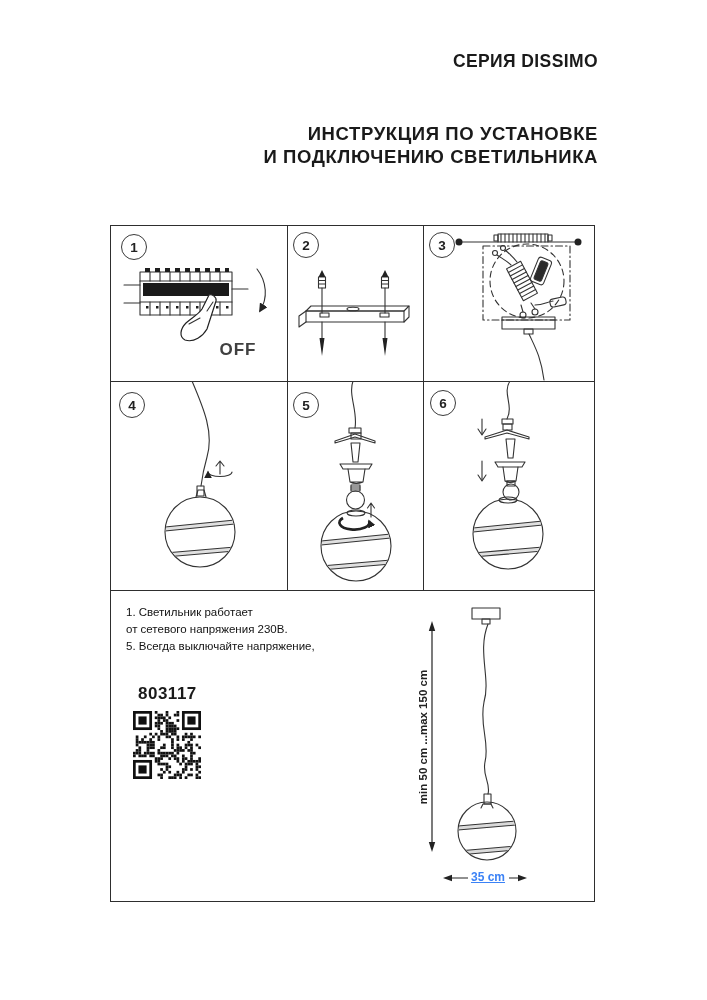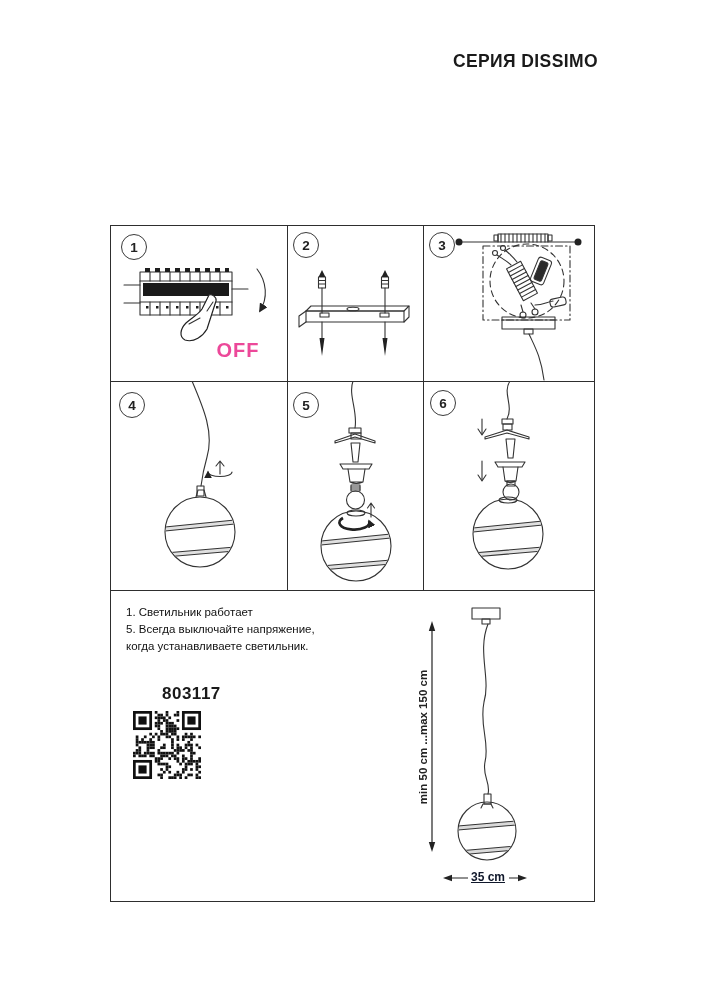--- a/index.html
+++ b/index.html
@@ -37,6 +37,10 @@
 
   <div class="abs" id="hdr-series">
     <div>СЕРИЯ DISSIMO</div>
+  </div>
+  <div class="abs" id="hdr-instr">
+    <div>ИНСТРУКЦИЯ ПО УСТАНОВКЕ</div>
+    <div>И ПОДКЛЮЧЕНИЮ СВЕТИЛЬНИКА</div>
   </div>
 
   <div class="abs" id="gridbox"></div>

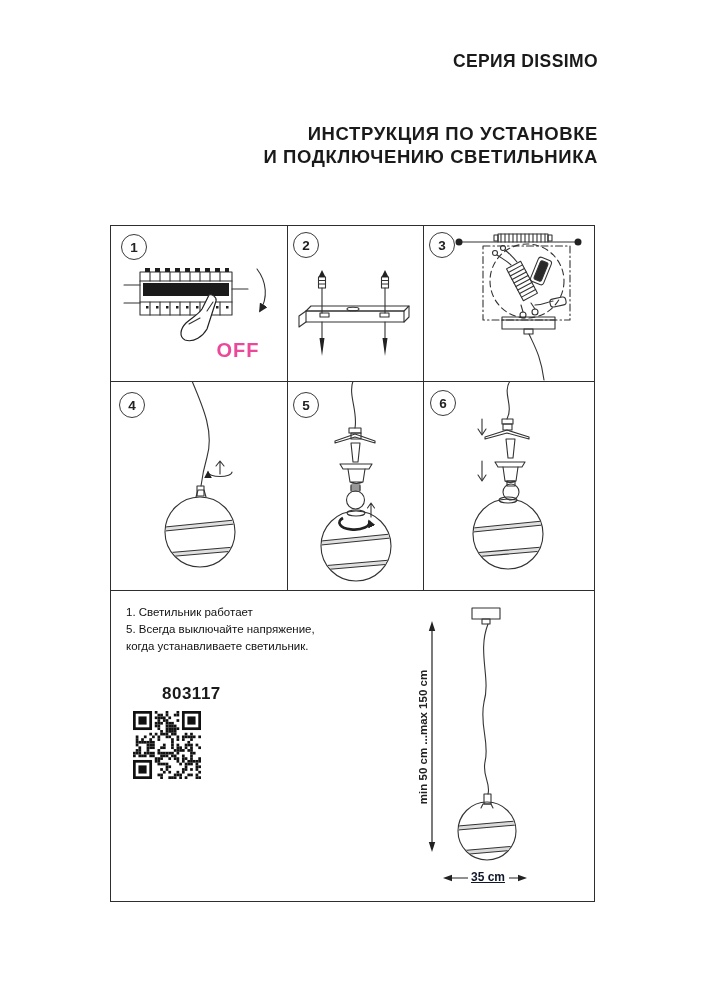--- a/index.html
+++ b/index.html
@@ -19,8 +19,8 @@
            display:flex;align-items:center;justify-content:center;font-weight:bold;font-size:13.5px;
            color:#222;background:#fff;box-sizing:border-box;}
   
-  #off-label{left:238px;top:350px;transform:translate(-50%,-50%);font-size:20px;font-weight:600;
-             letter-spacing:1px;color:#ec4899;}
+  #off-label{left:238px;top:350px;transform:translate(-50%,-50%);font-size:17px;font-weight:600;
+             letter-spacing:1px;color:#404040;}
   #notes{left:126px;top:604px;width:230px;font-size:11.5px;line-height:17px;color:#111;}
   #article-number{left:138px;top:684px;font-size:17px;font-weight:bold;letter-spacing:0.5px;margin-left:24px;}
   #qr{left:133px;top:711px;width:68px;height:68px;}

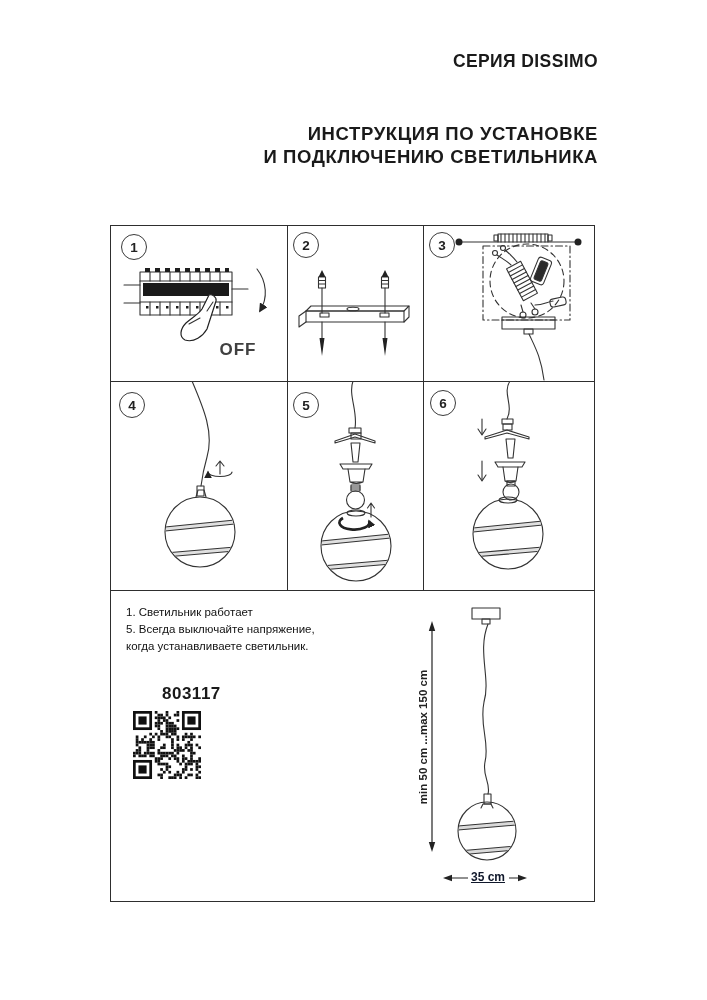--- a/index.html
+++ b/index.html
@@ -259,6 +259,7 @@
 
   <div class="abs" id="notes">
     <div>1. Светильник работает</div>
+    <div>от сетевого напряжения 230В.</div>
     <div>5. Всегда выключайте напряжение,</div>
     <div>когда устанавливаете светильник.</div>
   </div>

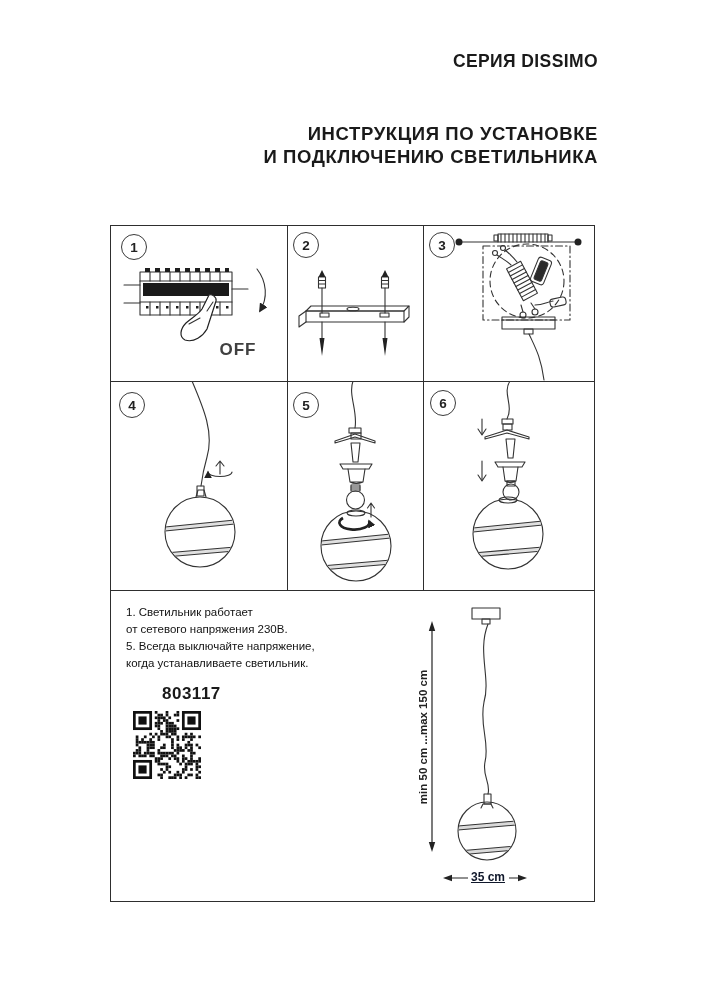--- a/index.html
+++ b/index.html
@@ -261,7 +261,6 @@
     <div>1. Светильник работает</div>
     <div>от сетевого напряжения 230В.</div>
     <div>5. Всегда выключайте напряжение,</div>
-    <div>когда устанавливаете светильник.</div>
   </div>
   <div class="abs" id="article-number">803117</div>
   <div class="abs" id="qr">

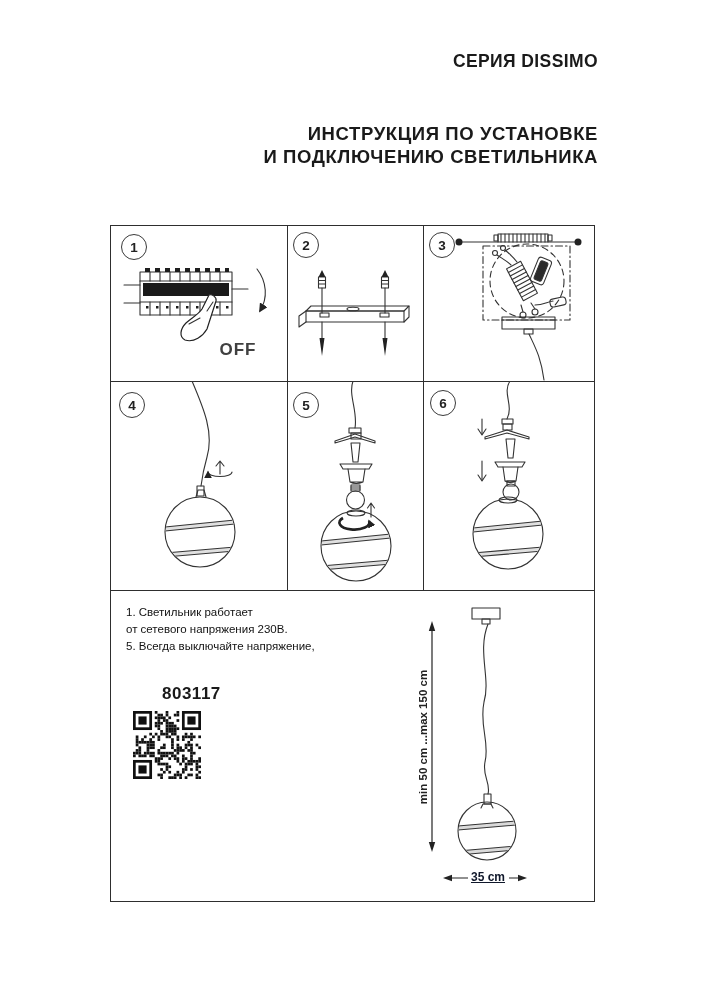--- a/index.html
+++ b/index.html
@@ -22,7 +22,7 @@
   #off-label{left:238px;top:350px;transform:translate(-50%,-50%);font-size:17px;font-weight:600;
              letter-spacing:1px;color:#404040;}
   #notes{left:126px;top:604px;width:230px;font-size:11.5px;line-height:17px;color:#111;}
-  #article-number{left:138px;top:684px;font-size:17px;font-weight:bold;letter-spacing:0.5px;margin-left:24px;}
+  #article-number{left:138px;top:684px;font-size:17px;font-weight:bold;letter-spacing:0.5px;}
   #qr{left:133px;top:711px;width:68px;height:68px;}
   #dim-v{left:423px;top:737px;transform:translate(-50%,-50%) rotate(-90deg);white-space:nowrap;
          font-size:11.5px;font-weight:bold;color:#222;}

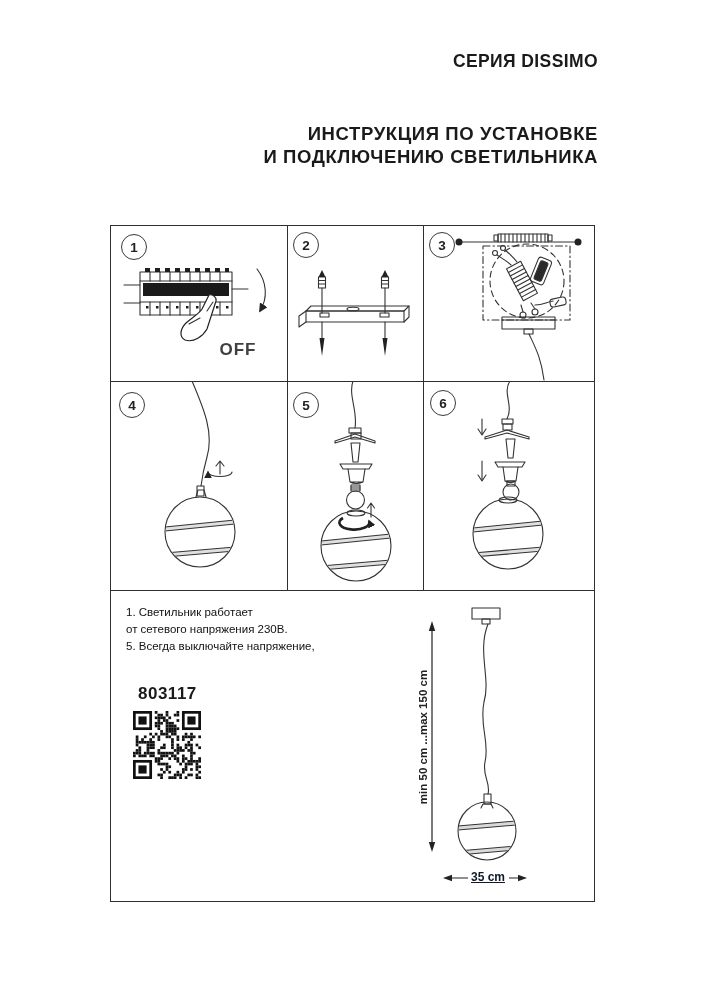--- a/index.html
+++ b/index.html
@@ -26,7 +26,7 @@
   #qr{left:133px;top:711px;width:68px;height:68px;}
   #dim-v{left:423px;top:737px;transform:translate(-50%,-50%) rotate(-90deg);white-space:nowrap;
          font-size:11.5px;font-weight:bold;color:#222;}
-  #dim-h{left:488px;top:877px;transform:translate(-50%,-50%);font-size:12px;font-weight:bold;color:#0f172a;text-decoration:underline;}
+  #dim-h{left:488px;top:877px;transform:translate(-50%,-50%);font-size:12px;font-weight:bold;color:#3b82f6;text-decoration:underline;}
   svg{position:absolute;display:block;}
   svg .ln{stroke:#333;stroke-width:1.1;fill:none;stroke-linecap:round;stroke-linejoin:round;}
 </style>

